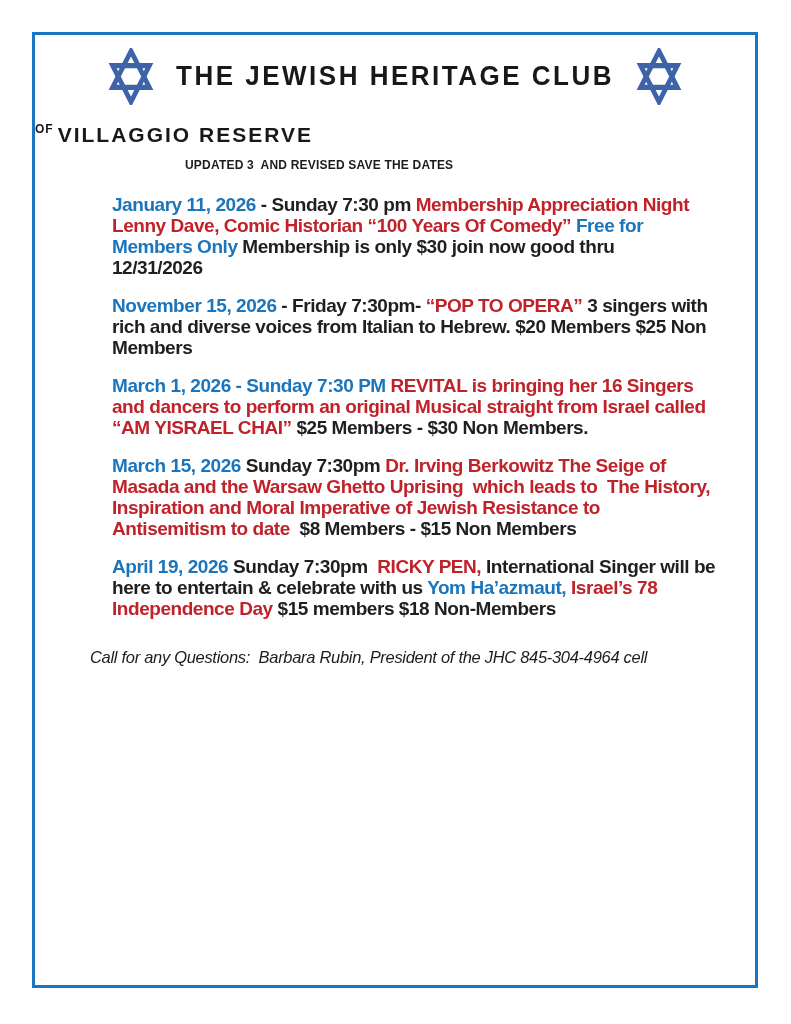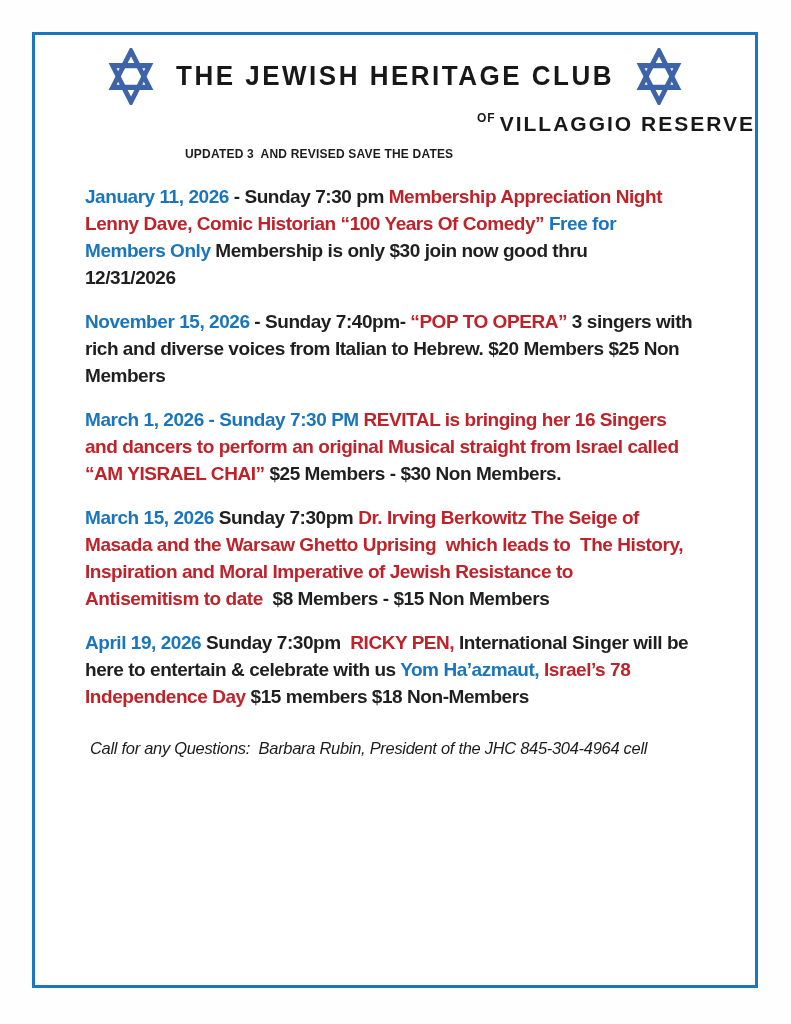--- a/index.html
+++ b/index.html
@@ -47,13 +47,12 @@
     white-space: nowrap;
   }
   .subtitle {
-    text-align: right;
+    text-align: left;
     font-size: 21px;
     font-weight: 900;
     letter-spacing: 2px;
     color: #181818;
-    margin-top: 6px;
-    padding-left: 35px;
+    margin-top: 17px;
   }
   .subtitle .of {
     font-size: 12px;

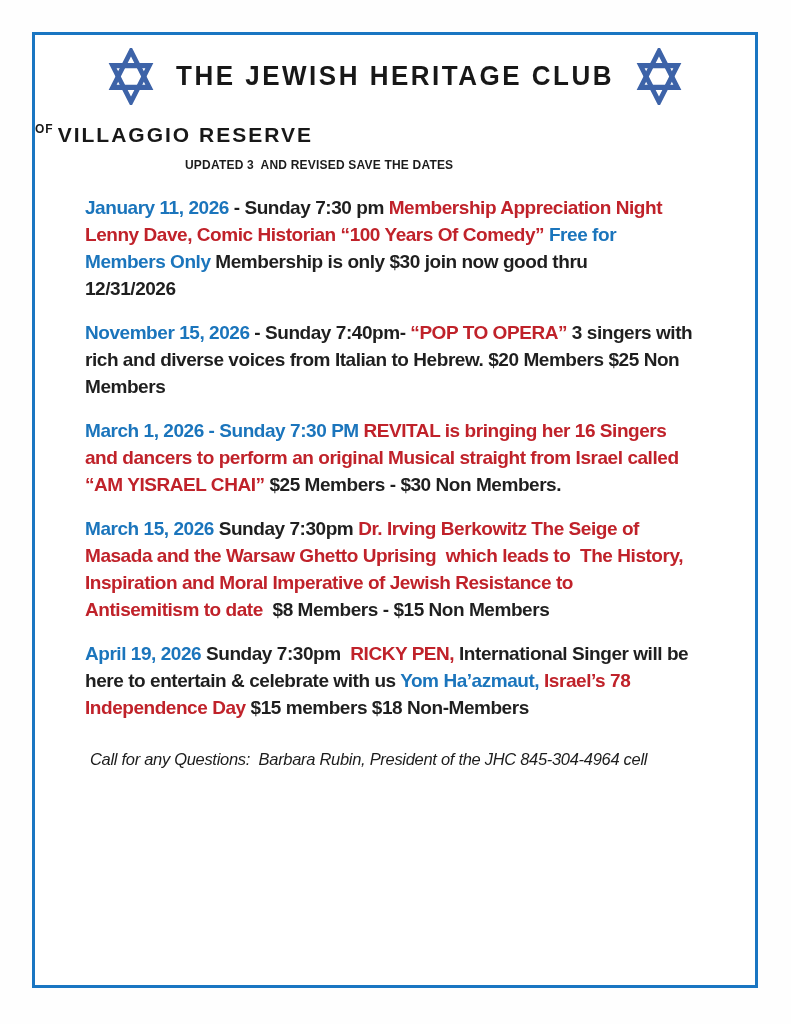--- a/index.html
+++ b/index.html
@@ -81,11 +81,11 @@
   }
   .events { margin-top: 22px; }
   .event {
-    margin: 0 0 17px 50px;
+    margin: 0 0 17px 77px;
     font-size: 19px;
     font-weight: 700;
     letter-spacing: -0.45px;
-    line-height: 27px;
+    line-height: 21px;
     white-space: pre;
   }
   .c-blue { color: var(--blue); }

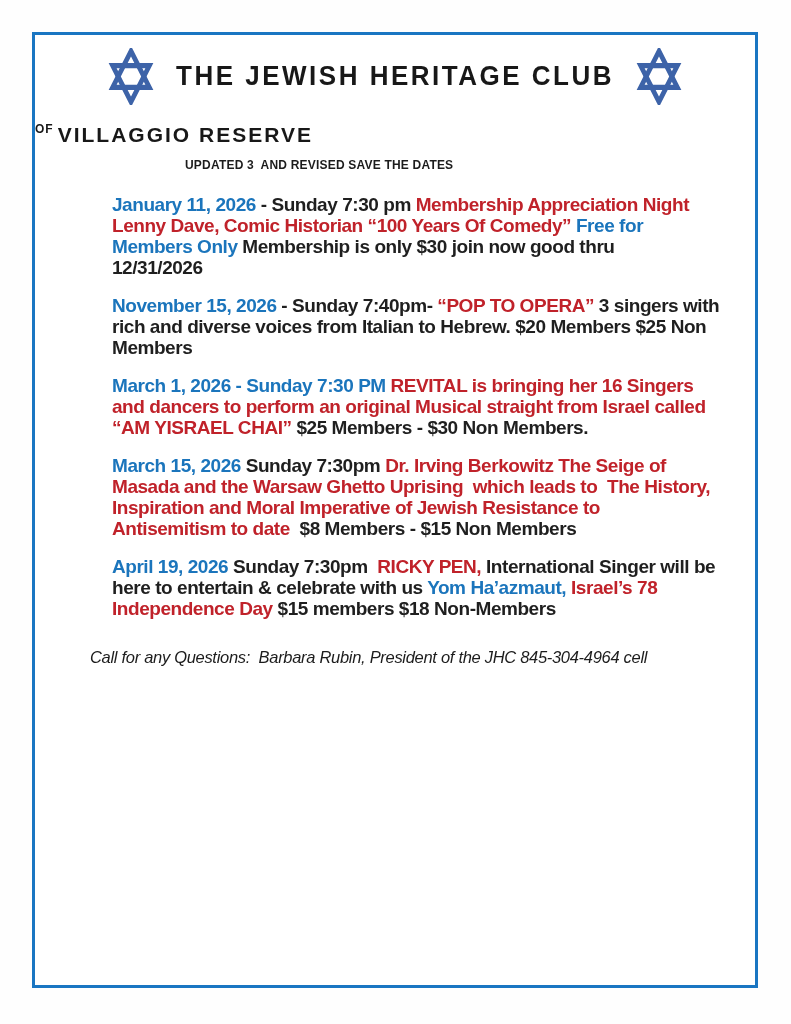--- a/index.html
+++ b/index.html
@@ -135,7 +135,7 @@
 Lenny Dave, Comic Historian “100 Years Of Comedy”</span><span class="c-blue"> Free for
 Members Only</span><span class="c-black"> Membership is only $30 join now good thru
 12/31/2026</span></p>
-        <p class="event"><span class="c-blue">November 15, 2026</span><span class="c-black"> - Sunday 7:40pm- </span><span class="c-red">“POP TO OPERA”</span><span class="c-black"> 3 singers with
+        <p class="event"><span class="c-blue">November 15, 2026</span><span class="c-black"> - Friday 7:30pm- </span><span class="c-red">“POP TO OPERA”</span><span class="c-black"> 3 singers with
 rich and diverse voices from Italian to Hebrew. $20 Members $25 Non
 Members</span></p>
         <p class="event"><span class="c-blue">March 1, 2026 - Sunday 7:30 PM </span><span class="c-red">REVITAL is bringing her 16 Singers

